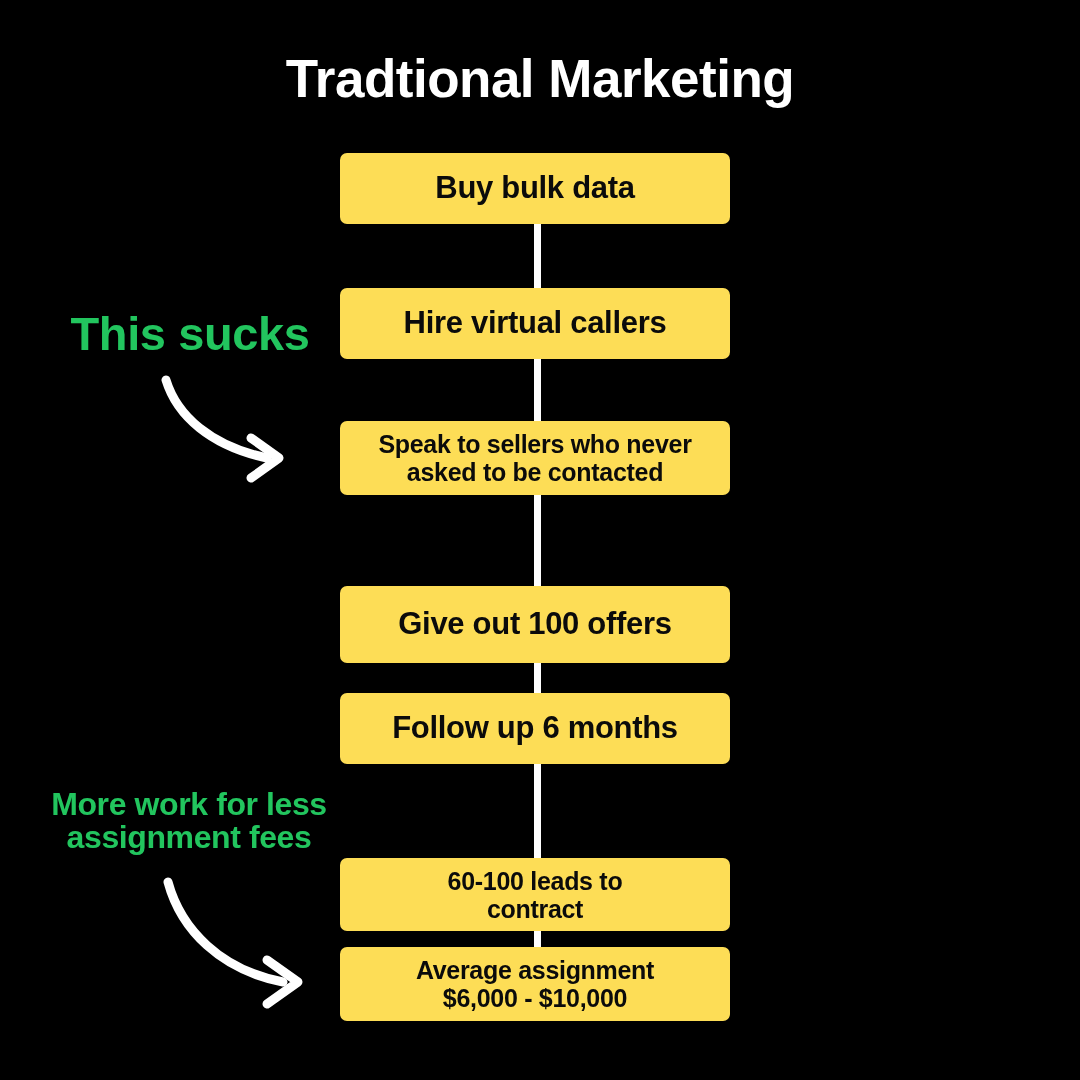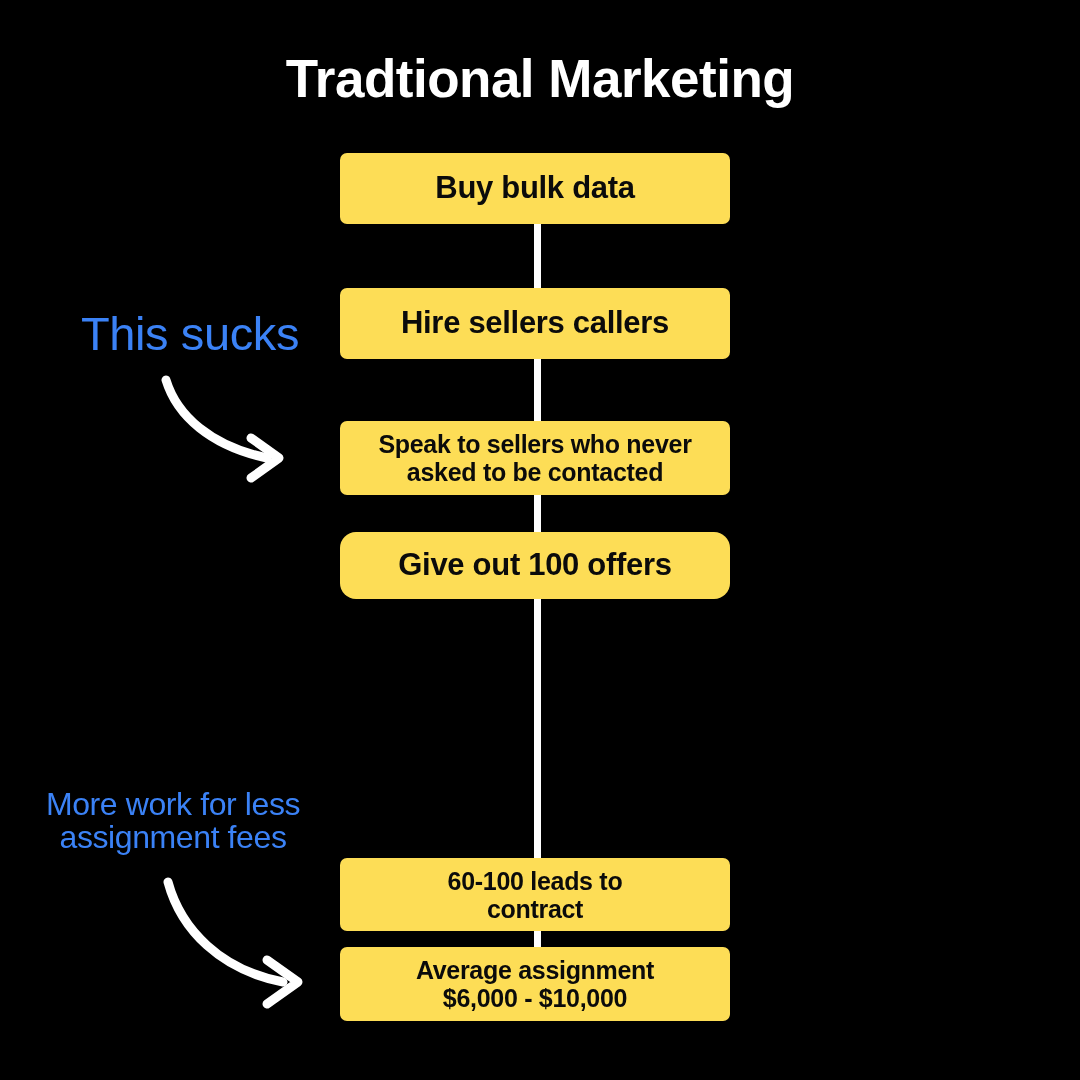--- a/index.html
+++ b/index.html
@@ -86,8 +86,8 @@
   
   .annotation {
     position: absolute;
-    color: #3b82f6;
-    font-weight: 400;
+    color: #22c55e;
+    font-weight: 700;
     letter-spacing: -0.4px;
     line-height: 1.04;
     white-space: pre-line;

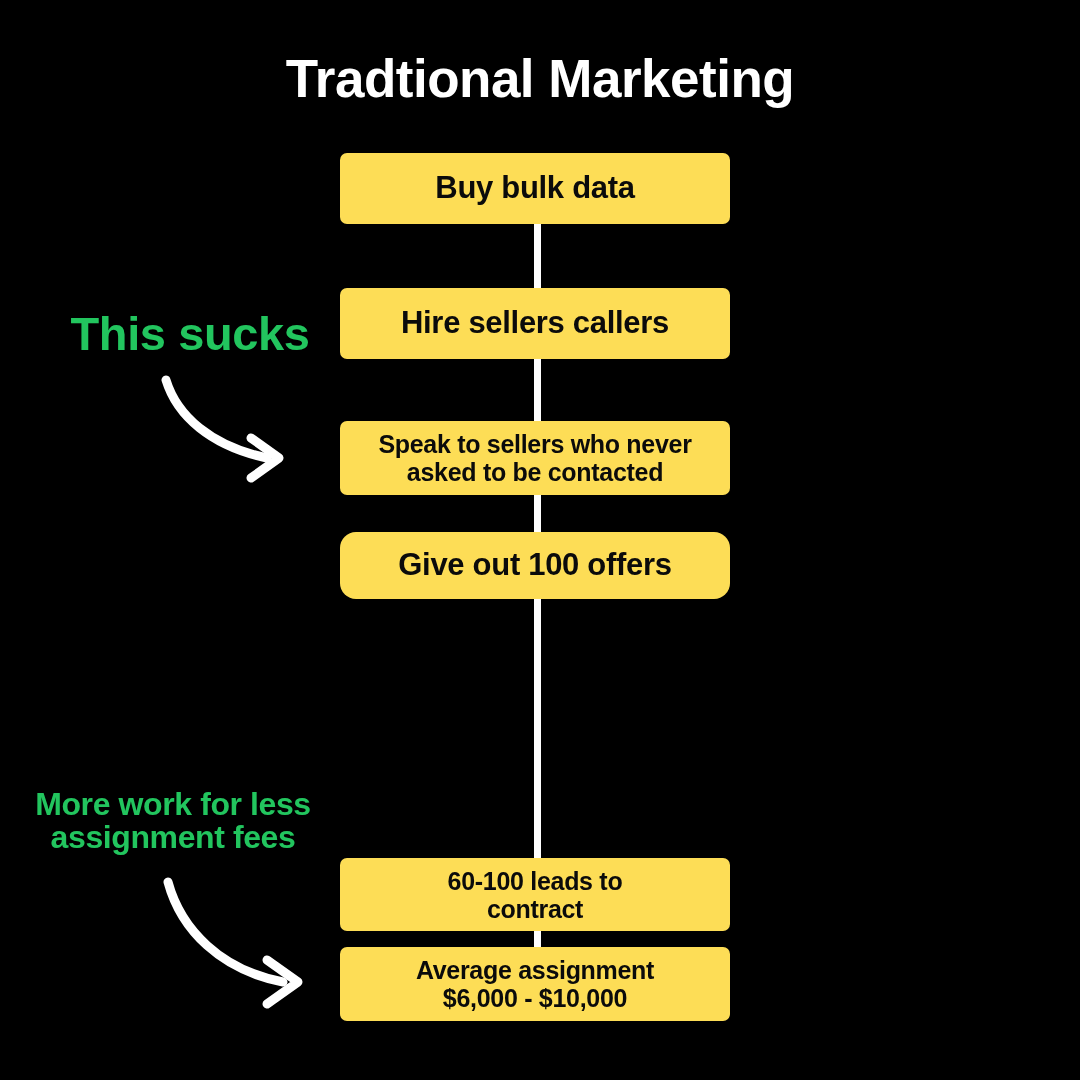--- a/index.html
+++ b/index.html
@@ -130,7 +130,7 @@
   </div>
 
   <div class="step one-line step-2">
-    <span class="step-label">Hire sellers callers</span>
+    <span class="step-label">Hire virtual callers</span>
   </div>
 
   <div class="step two-line step-3">

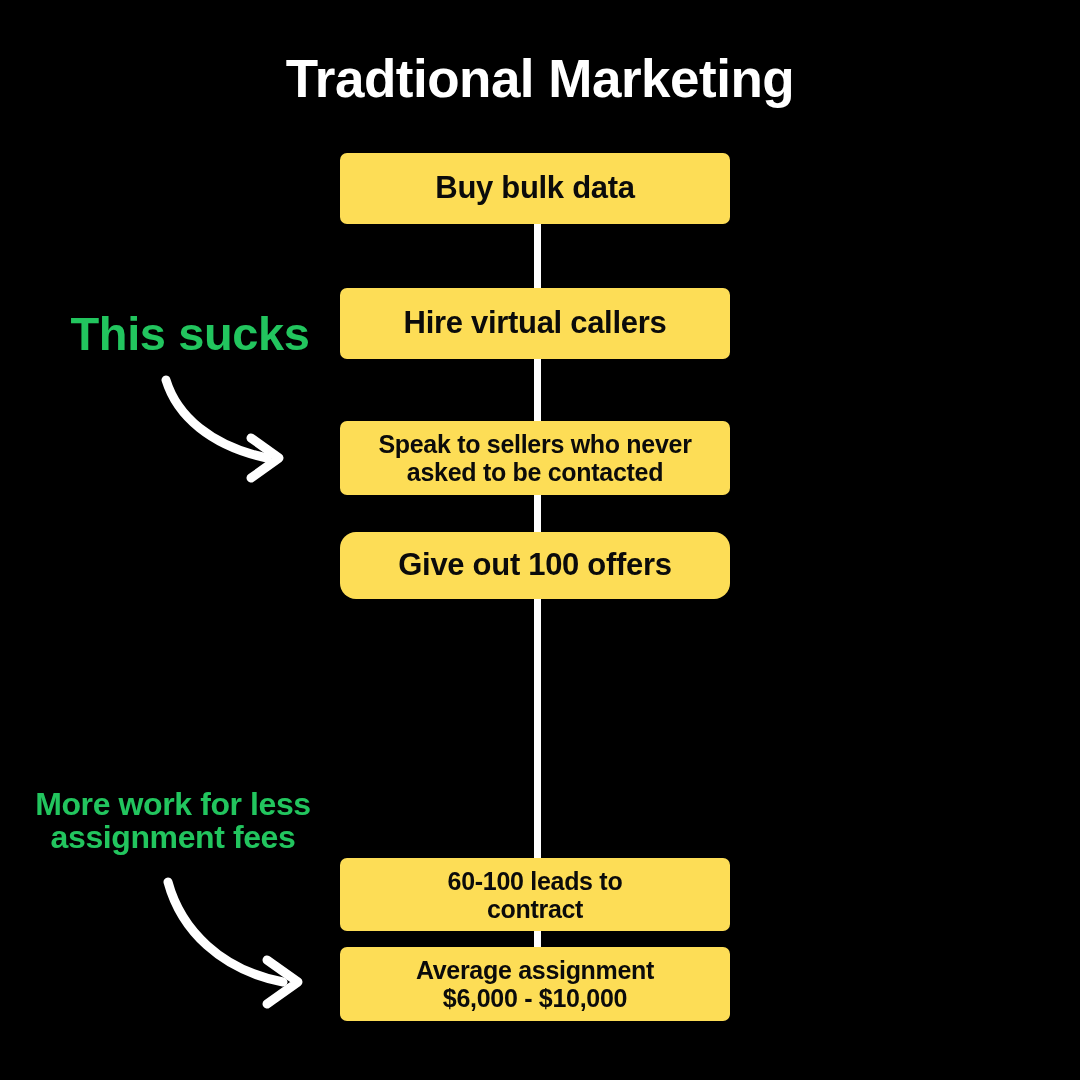--- a/index.html
+++ b/index.html
@@ -78,7 +78,7 @@
   .step-1 { top: 153px; height: 71px; }
   .step-2 { top: 288px; height: 71px; }
   .step-3 { top: 421px; height: 74px; }
-  .step-4 { top: 532px; height: 67px; border-radius: 16px; }
+  .step-4 { top: 586px; height: 77px; }
   .step-5 { top: 693px; height: 71px; }
   .step-6 { top: 826px; height: 73px; margin-top: 32px; }
   .step-7 { top: 947px; height: 74px; text-align: center; }

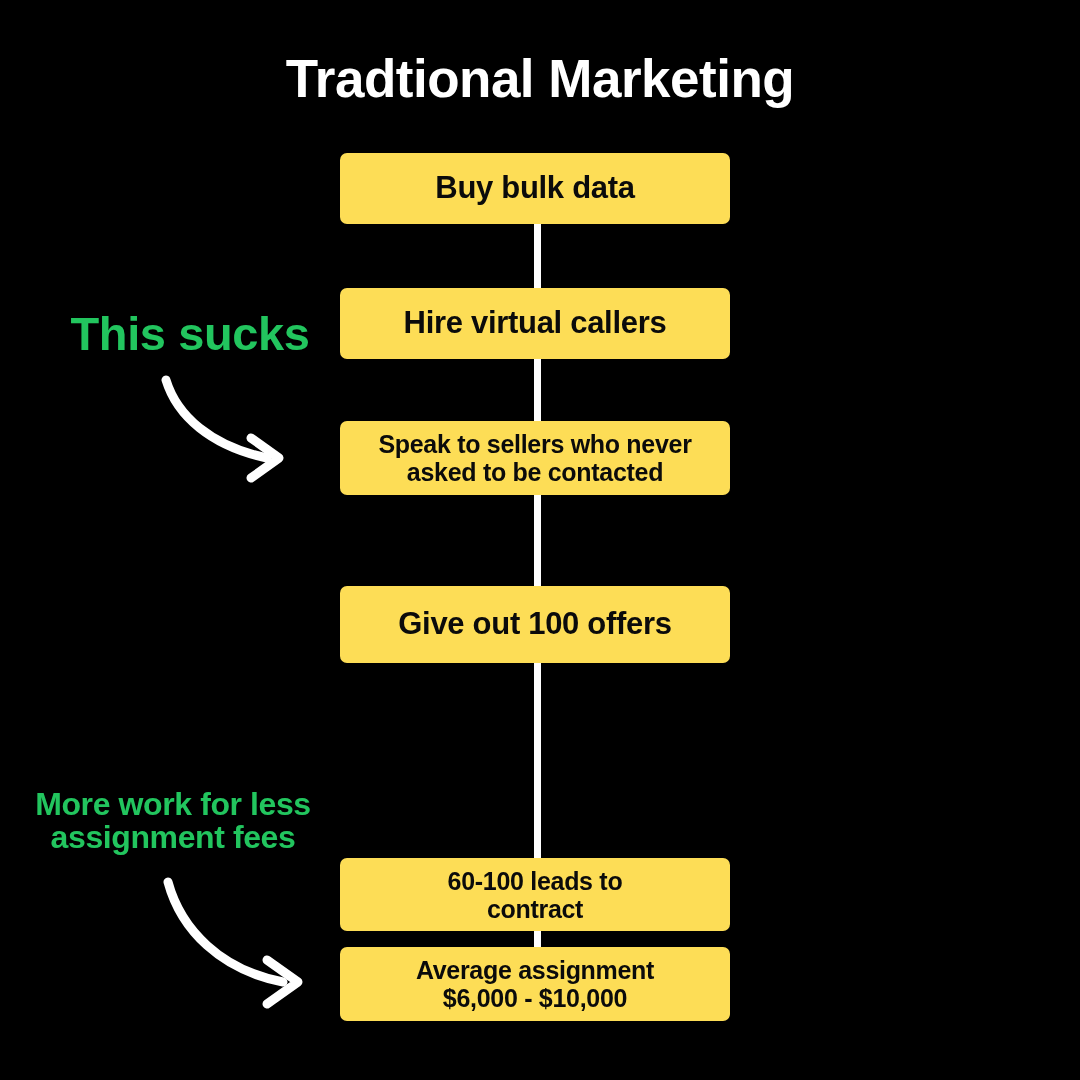--- a/index.html
+++ b/index.html
@@ -142,6 +142,9 @@
     <span class="step-label">Give out 100 offers</span>
   </div>
 
+  <div class="step one-line step-5">
+    <span class="step-label">Follow up 6 months</span>
+  </div>
 
   <div class="step two-line step-6">
     <span class="step-label">60-100 leads to

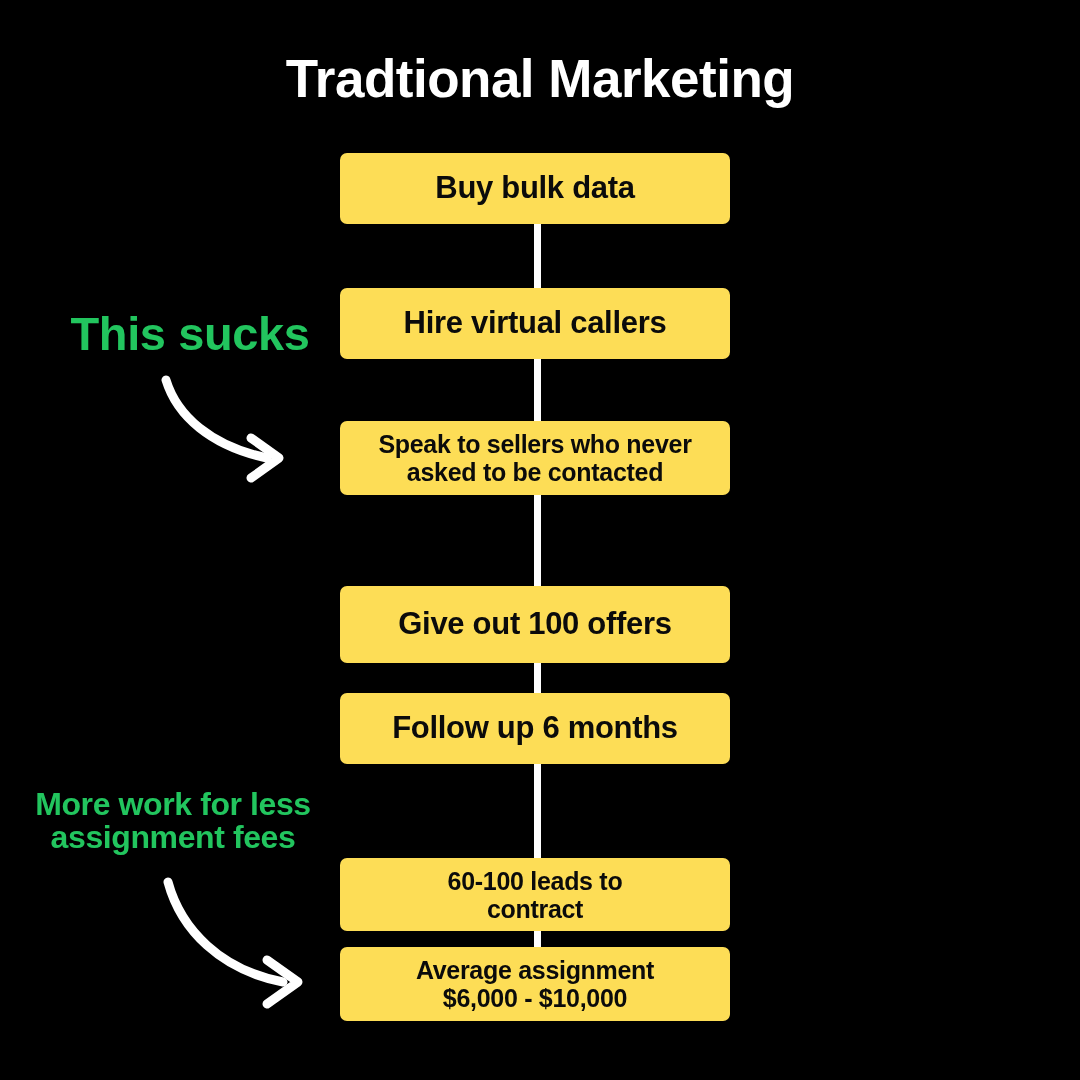--- a/index.html
+++ b/index.html
@@ -101,7 +101,7 @@
     font-size: 47px;
   }
   .annotation-2 {
-    left: 8px;
+    left: 24px;
     top: 788px;
     width: 330px;
     text-align: center;

